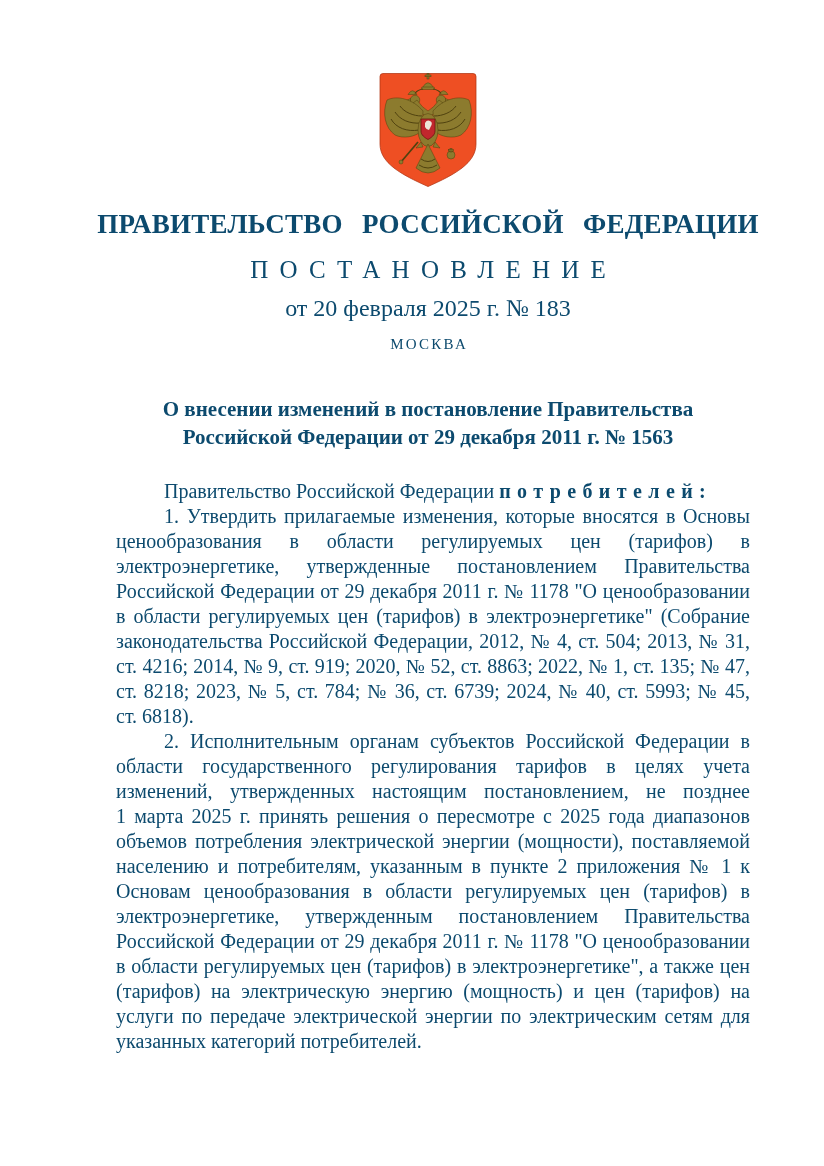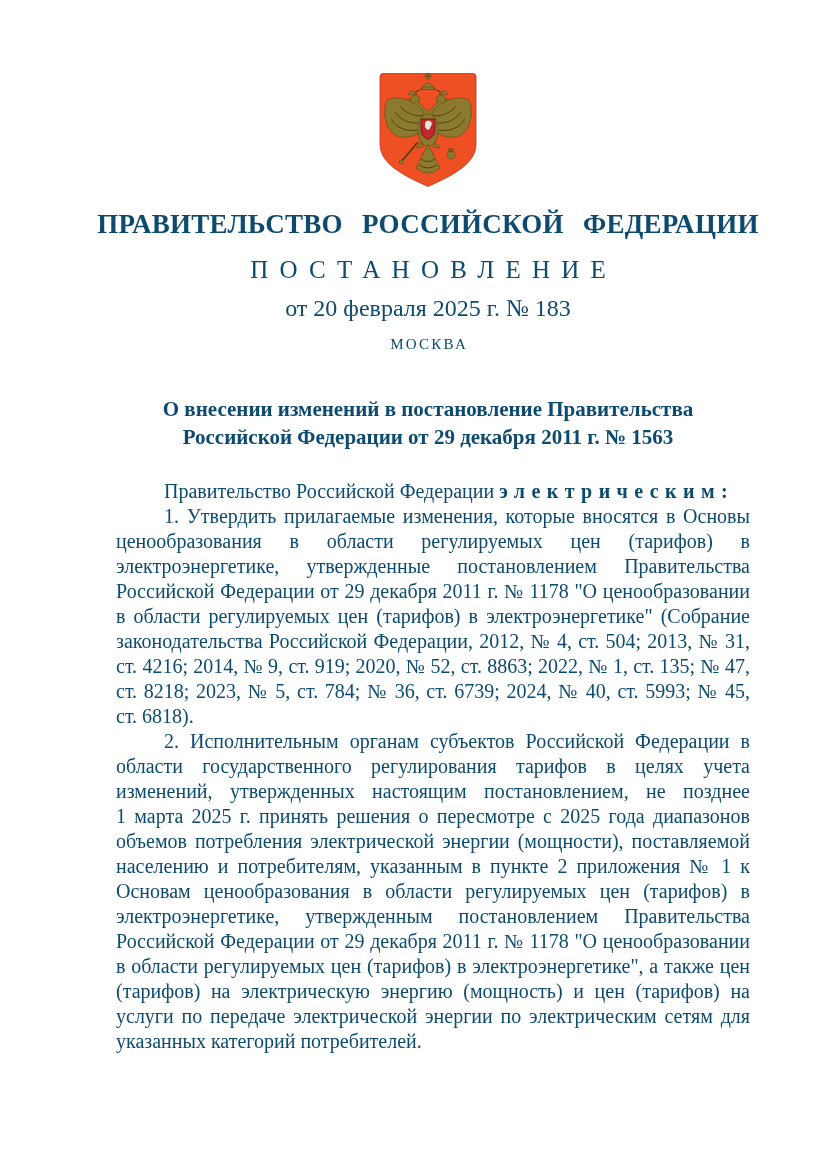--- a/index.html
+++ b/index.html
@@ -151,7 +151,7 @@
   </div>
 
   <div class="doc-body">
-    <p><span>Правительство Российской Федерации </span><span class="verb">электрическим:</span></p>
+    <p><span>Правительство Российской Федерации </span><span class="verb">потребителей:</span></p>
     <p>1.&nbsp;Утвердить прилагаемые изменения, которые вносятся в Основы ценообразования в области регулируемых цен (тарифов) в электроэнергетике, утвержденные постановлением Правительства Российской Федерации от 29&nbsp;декабря 2011&nbsp;г. №&nbsp;1178 "О ценообразовании в области регулируемых цен (тарифов) в электроэнергетике" (Собрание законодательства Российской Федерации, 2012, №&nbsp;4, ст.&nbsp;504; 2013, №&nbsp;31, ст.&nbsp;4216; 2014, №&nbsp;9, ст.&nbsp;919; 2020, №&nbsp;52, ст.&nbsp;8863; 2022, №&nbsp;1, ст.&nbsp;135; №&nbsp;47, ст.&nbsp;8218; 2023, №&nbsp;5, ст.&nbsp;784; №&nbsp;36, ст.&nbsp;6739; 2024, №&nbsp;40, ст.&nbsp;5993; №&nbsp;45, ст.&nbsp;6818).</p>
     <p>2.&nbsp;Исполнительным органам субъектов Российской Федерации в области государственного регулирования тарифов в целях учета изменений, утвержденных настоящим постановлением, не позднее 1&nbsp;марта 2025&nbsp;г. принять решения о пересмотре с 2025 года диапазонов объемов потребления электрической энергии (мощности), поставляемой населению и потребителям, указанным в пункте&nbsp;2 приложения №&nbsp;1 к Основам ценообразования в области регулируемых цен (тарифов) в электроэнергетике, утвержденным постановлением Правительства Российской Федерации от 29&nbsp;декабря 2011&nbsp;г. №&nbsp;1178 "О ценообразовании в области регулируемых цен (тарифов) в электроэнергетике", а также цен (тарифов) на электрическую энергию (мощность) и цен (тарифов) на услуги по передаче электрической энергии по электрическим сетям для указанных категорий потребителей.</p>
   </div>

